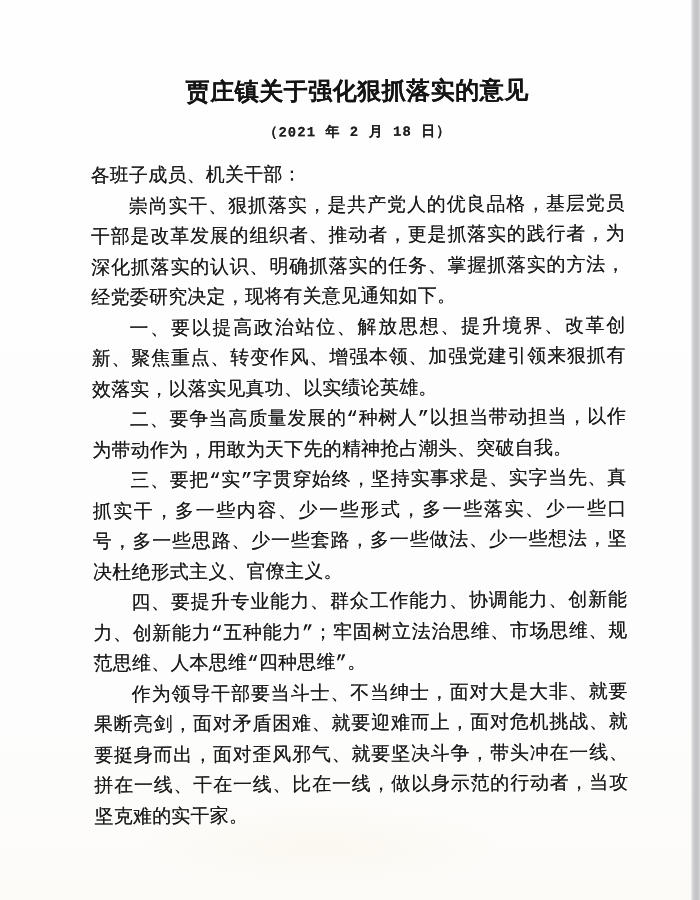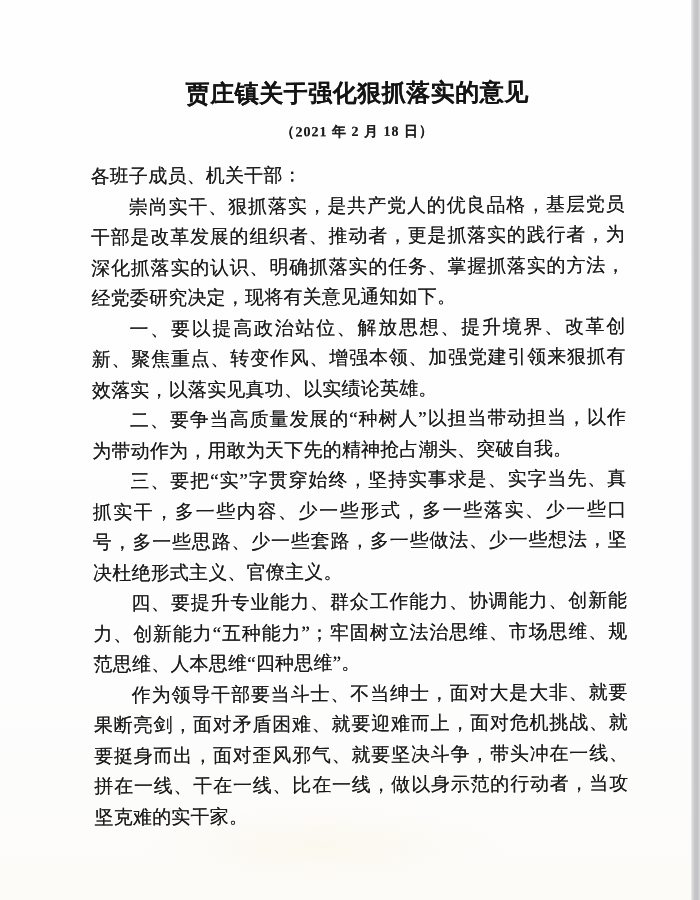--- a/index.html
+++ b/index.html
@@ -13,7 +13,7 @@
     height: 900px;
     background: linear-gradient(180deg, #fefefe 0%, #fdfdfd 78%, #fcfbf8 100%);
     overflow: hidden;
-    font-family: Liberation Serif, serif;
+    font-family: Liberation Mono, monospace;
   }
   
   .page::after {

